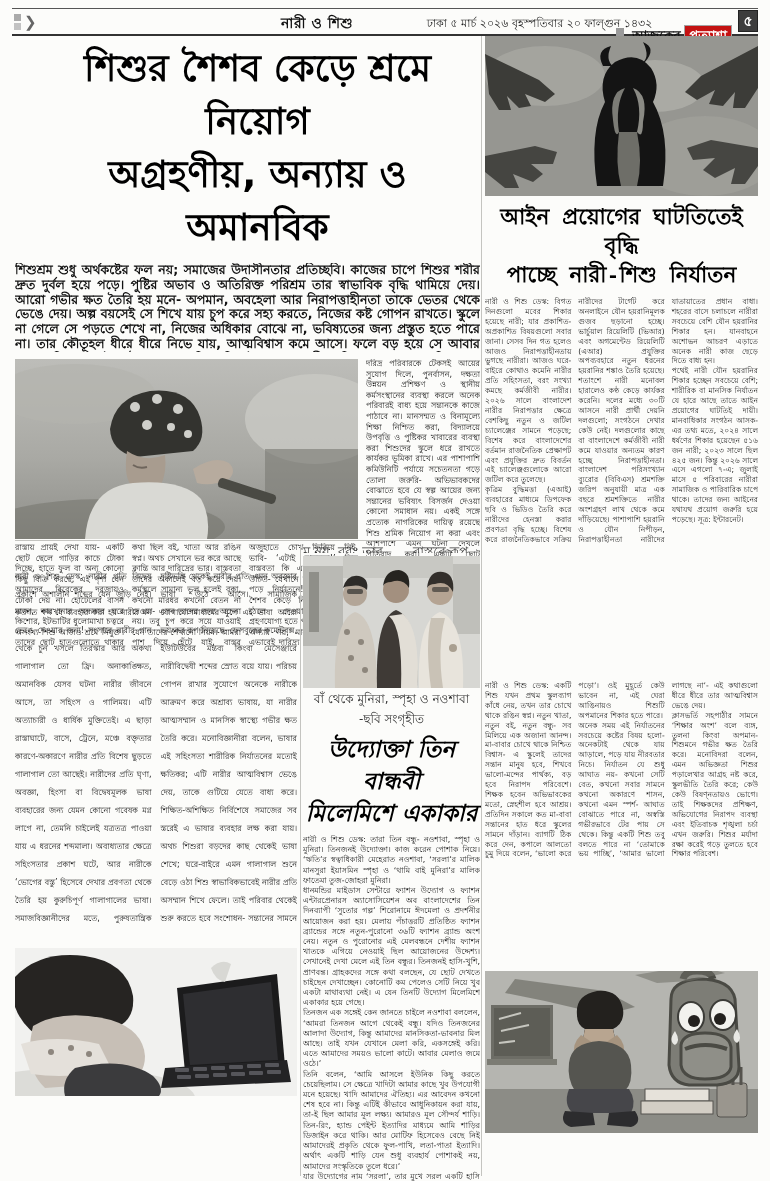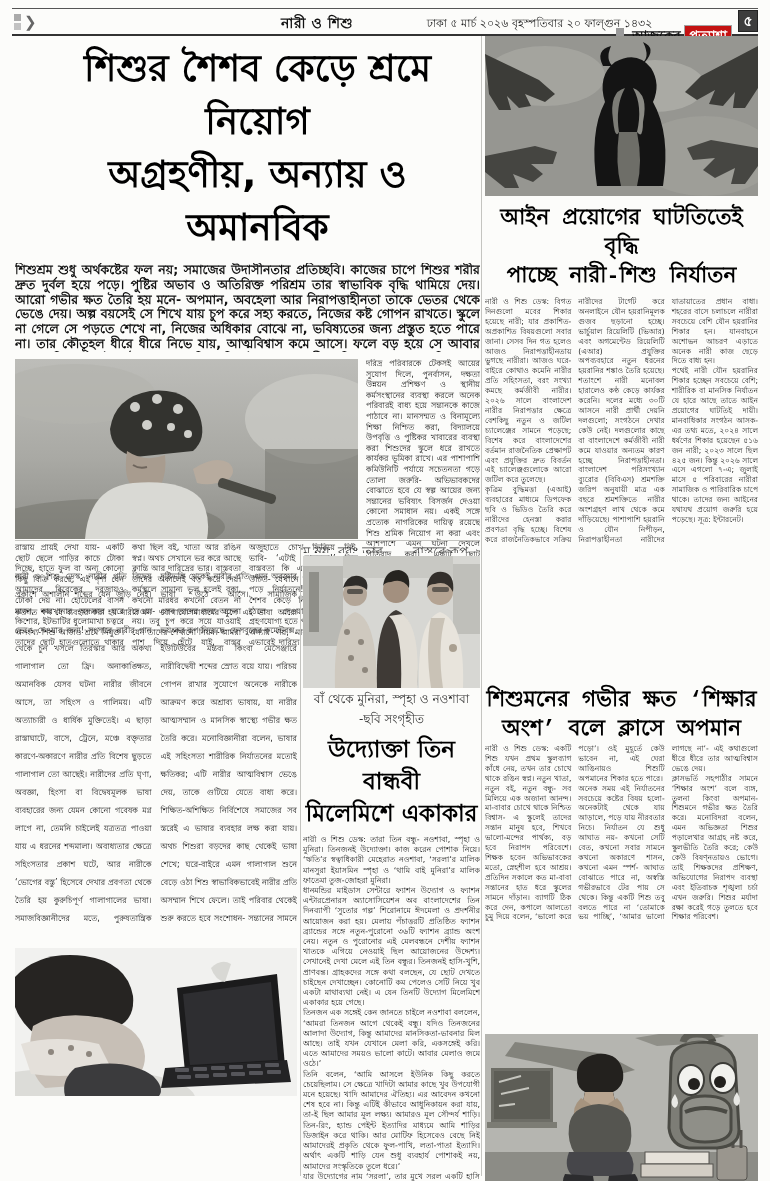--- a/index.html
+++ b/index.html
@@ -240,8 +240,6 @@
 কৃত্রিম বুদ্ধিমত্তা (এআই) ব্যবহারের মাধ্যমে ডিপফেক ছবি ও ভিডিও তৈরি করে নারীদের হেনস্তা করার প্রবণতা বৃদ্ধি হচ্ছে। বিশেষ করে রাজনৈতিকভাবে সক্রিয় নারীদের টার্গেট করে অনলাইনে যৌন হয়রানিমূলক গুজব ছড়ানো হচ্ছে। ভার্চুয়াল রিয়েলিটি (ভিআর) এবং অগমেন্টেড রিয়েলিটি (এআর) প্রযুক্তির অপব্যবহারে নতুন ধরনের হয়রানির শঙ্কাও তৈরি হয়েছে। শতাংশে নারী মনোবল হারালেও কণ্ঠ কেড়ে কার্যকর করেনি। দলের মধ্যে ৩০টি আসনে নারী প্রার্থী দেয়নি দলগুলো; সংগঠনে দেখার কেউ নেই। দলগুলোর কাছে বা বাংলাদেশে কর্মজীবী নারী কমে যাওয়ার অন্যতম কারণ হচ্ছে নিরাপত্তাহীনতা। বাংলাদেশ পরিসংখ্যান ব্যুরোর (বিবিএস) শ্রমশক্তি জরিপ অনুযায়ী মাত্র এক বছরে শ্রমশক্তিতে নারীর অংশগ্রহণ লাখ থেকে কমে দাঁড়িয়েছে। পাশাপাশি হয়রানি ও যৌন নিপীড়ন, নিরাপত্তাহীনতা নারীদের যাতায়াতের প্রধান বাধা। শহরের বাসে চলাচলে নারীরা সবচেয়ে বেশি যৌন হয়রানির শিকার হন। যানবাহনে অশোভন আচরণ এড়াতে অনেক নারী কাজ ছেড়ে দিতে বাধ্য হন।
 পথেই নারী যৌন হয়রানির শিকার হচ্ছেন সবচেয়ে বেশি; শারীরিক বা মানসিক নির্যাতন যে হারে আছে তাতে আইন প্রয়োগের ঘাটতিই দায়ী। মানবাধিকার সংগঠন আসক-এর তথ্য মতে, ২০২৪ সালে ধর্ষণের শিকার হয়েছেন ৫১৬ জন নারী; ২০২৩ সালে ছিল ৪২৫ জন। কিন্তু ২০২৬ সালে এসে এগলো ৭-এ; জুলাই মাসে ৫ পরিবারের নারীরা সামাজিক ও পারিবারিক চাপে থাকে। তাদের জন্য আইনের যথাযথ প্রয়োগ জরুরি হয়ে পড়েছে। সূত্র: ইন্টারনেট।</div>
 
-    <h2 class="headline headline2" style="white-space:pre-line;">শিশুমনের গভীর ক্ষত ‘শিক্ষার
-অংশ’ বলে ক্লাসে অপমান</h2>
     <div class="body2 bodytext">নারী ও শিশু ডেস্ক: একটি শিশু যখন প্রথম স্কুলব্যাগ কাঁধে নেয়, তখন তার চোখে থাকে রঙিন স্বপ্ন। নতুন খাতা, নতুন বই, নতুন বন্ধু- সব মিলিয়ে এক অজানা আনন্দ। মা-বাবার চোখে থাকে নিশ্চিত বিশ্বাস- এ স্কুলেই তাদের সন্তান মানুষ হবে, শিখবে ভালো-মন্দের পার্থক্য, বড় হবে নিরাপদ পরিবেশে। শিক্ষক হবেন অভিভাবকের মতো, স্নেহশীল হবে আশ্রয়। প্রতিদিন সকালে কত মা-বাবা সন্তানের হাত ধরে স্কুলের সামনে দাঁড়ান। ব্যাগটি ঠিক করে দেন, কপালে আলতো চুমু দিয়ে বলেন, ‘ভালো করে পড়ো’। ওই মুহূর্তে কেউ ভাবেন না, এই ঘেরা আঙিনায়ও শিশুটি অপমানের শিকার হতে পারে।
 অনেক সময় এই নির্যাতনের সবচেয়ে কষ্টের বিষয় হলো- অনেকটাই থেকে যায় আড়ালে, পড়ে যায় নীরবতার নিচে। নির্যাতন যে শুধু আঘাত নয়- কখনো সেটি বেত, কখনো সবার সামনে কখনো অকারণে শাসন, কখনো এমন স্পর্শ- আঘাত বোঝাতে পারে না, অস্বস্তি গভীরভাবে টের পায় সে থেকে। কিন্তু একটি শিশু তবু বলতে পারে না ‘তোমাকে ভয় পাচ্ছি’, ‘আমার ভালো লাগছে না’- এই কথাগুলো ধীরে ধীরে তার আত্মবিশ্বাস ভেঙে দেয়।
 ক্লাসভর্তি সহপাঠীর সামনে ‘শিক্ষার অংশ’ বলে ব্যঙ্গ, তুলনা কিংবা অপমান- শিশুমনে গভীর ক্ষত তৈরি করে। মনোবিদরা বলেন, এমন অভিজ্ঞতা শিশুর পড়ালেখার আগ্রহ নষ্ট করে, স্কুলভীতি তৈরি করে; কেউ কেউ বিষণ্নতায়ও ভোগে। তাই শিক্ষকদের প্রশিক্ষণ, অভিযোগের নিরাপদ ব্যবস্থা এবং ইতিবাচক শৃঙ্খলা চর্চা এখন জরুরি। শিশুর মর্যাদা রক্ষা করেই গড়ে তুলতে হবে শিক্ষার পরিবেশ।</div>

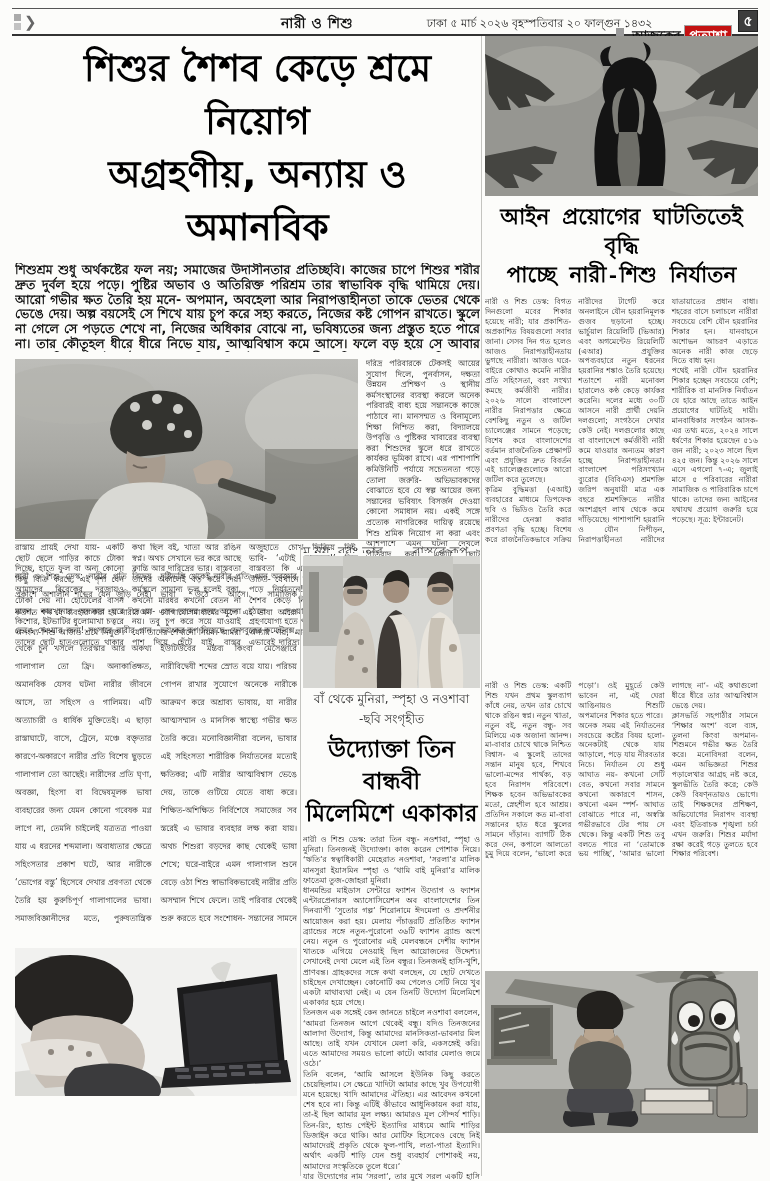--- a/index.html
+++ b/index.html
@@ -203,7 +203,7 @@
       </svg>
     </figure>
     <div class="caption">বাঁ থেকে মুনিরা, স্পৃহা ও নওশাবা -ছবি সংগৃহীত</div>
-    <h2 class="headline" style="white-space:pre-line;">উদ্যোক্তা তিন বান্ধবী
+    <h2 class="headline" style="white-space:pre-line;font-style:italic;">উদ্যোক্তা তিন বান্ধবী
 মিলেমিশে একাকার</h2>
     <div class="bodytext">নারী ও শিশু ডেস্ক: তারা তিন বন্ধু- নওশাবা, স্পৃহা ও মুনিরা। তিনজনই উদ্যোক্তা। কাজ করেন পোশাক নিয়ে। ‘ঋতি’র স্বত্বাধিকারী মেহেরাত নওশাবা, ‘সরলা’র মালিক মানসুরা ইয়াসমিন স্পৃহা ও ‘থামি বাই মুনিরা’র মালিক ফাতেমা তুজ-জোহরা মুনিরা।
 ধানমন্ডির মাইডাস সেন্টারে ফ্যাশন উদ্যোগ ও ফ্যাশন এন্টারপ্রেনারস অ্যাসোসিয়েশন অব বাংলাদেশের তিন দিনব্যাপী ‘সুতোর গল্প’ শিরোনামে ঈদমেলা ও প্রদর্শনীর আয়োজন করা হয়। মেলায় পঁচাত্তরটি প্রতিষ্ঠিত ফ্যাশন ব্র্যান্ডের সঙ্গে নতুন-পুরোনো ৩৬টি ফ্যাশন ব্র্যান্ড অংশ নেয়। নতুন ও পুরোনোর এই মেলবন্ধনে দেশীয় ফ্যাশন খাতকে এগিয়ে নেওয়াই ছিল আয়োজনের উদ্দেশ্য। সেখানেই দেখা মেলে এই তিন বন্ধুর। তিনজনই হাসি-খুশি, প্রাণবন্ত। গ্রাহকদের সঙ্গে কথা বলছেন, যে ছোট দেখতে চাইছেন দেখাচ্ছেন। কোনোটি কম পেলেও সেটি নিয়ে খুব একটা মাথাব্যথা নেই। এ যেন তিনটি উদ্যোগ মিলেমিশে একাকার হয়ে গেছে।

